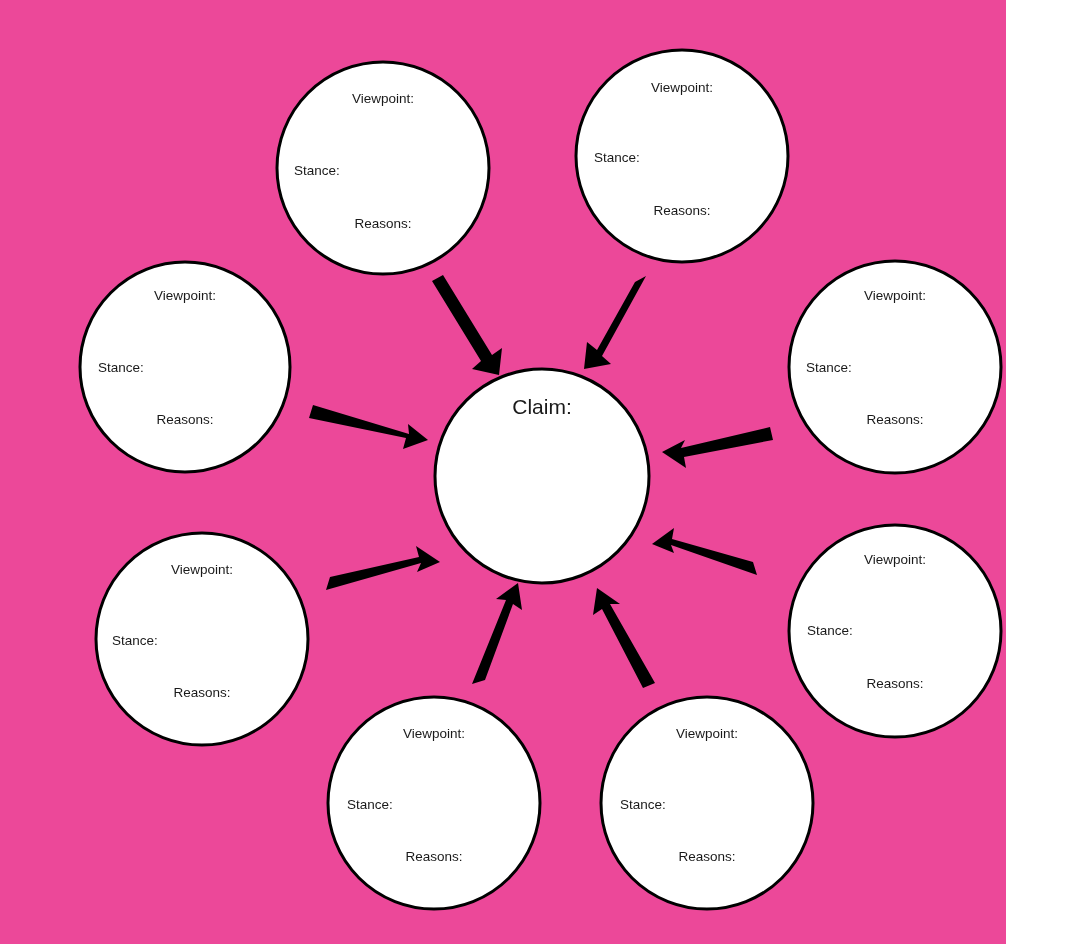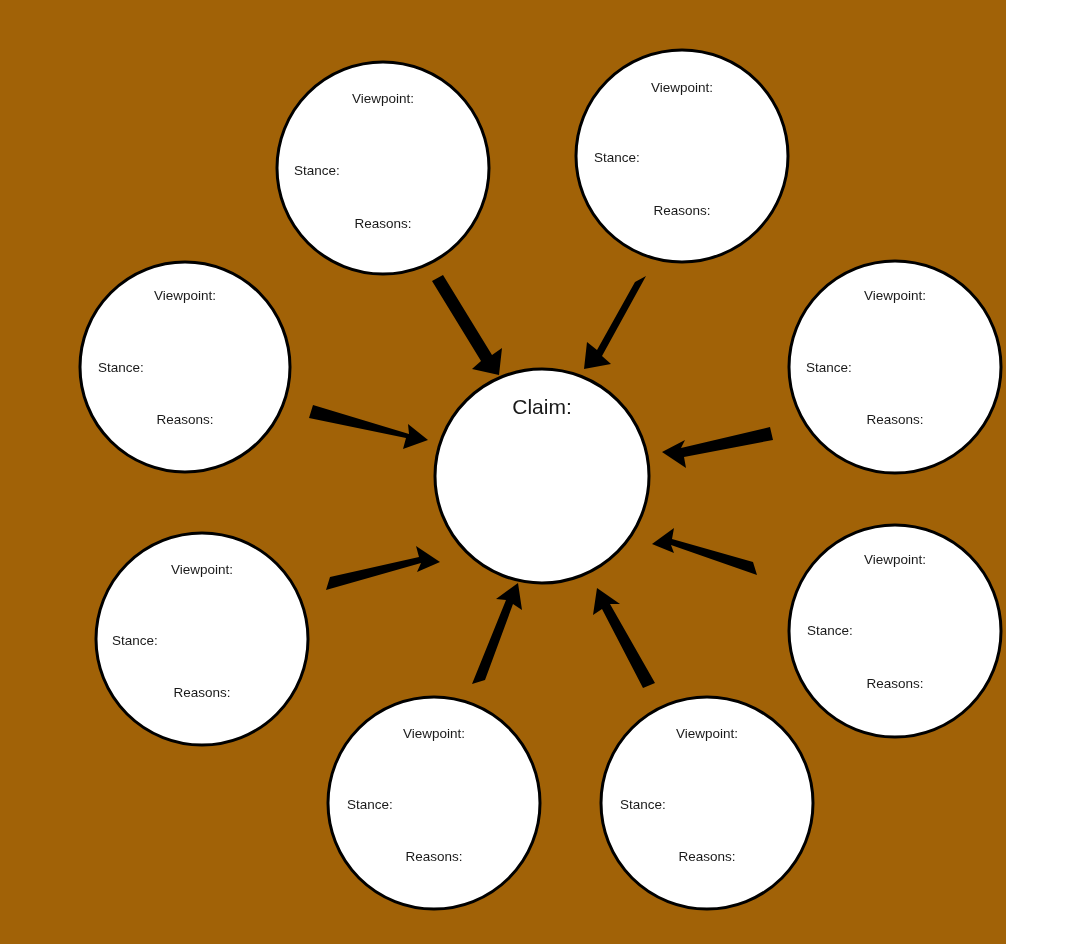--- a/index.html
+++ b/index.html
@@ -14,7 +14,7 @@
     position: relative;
     width: 1006px;
     height: 944px;
-    background: #a16207;
+    background: #ec4899;
     overflow: hidden;
   }
   #diagram-svg {

